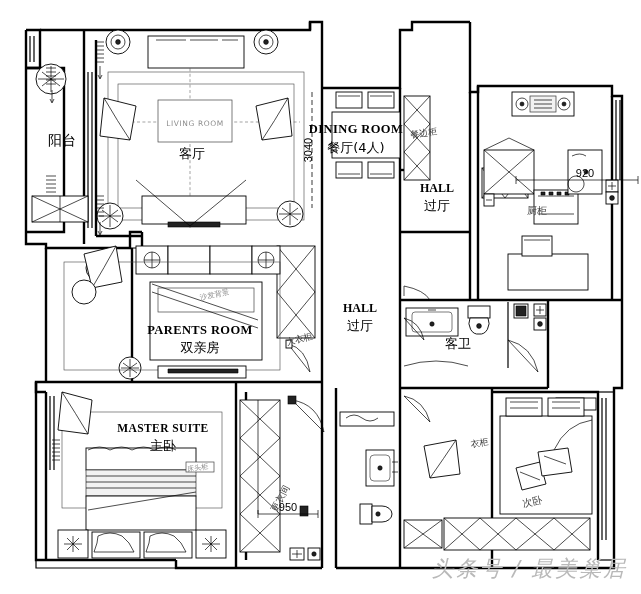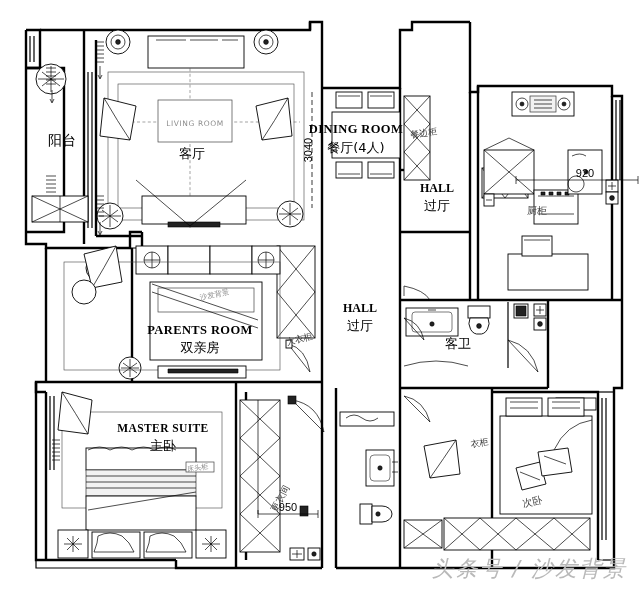--- a/index.html
+++ b/index.html
@@ -479,7 +479,7 @@
 
 </svg>
 
-<div class="wm">头条号 / 沙发背景</div>
+<div class="wm">头条号 / 最美巢居</div>
 
 </div>
 

